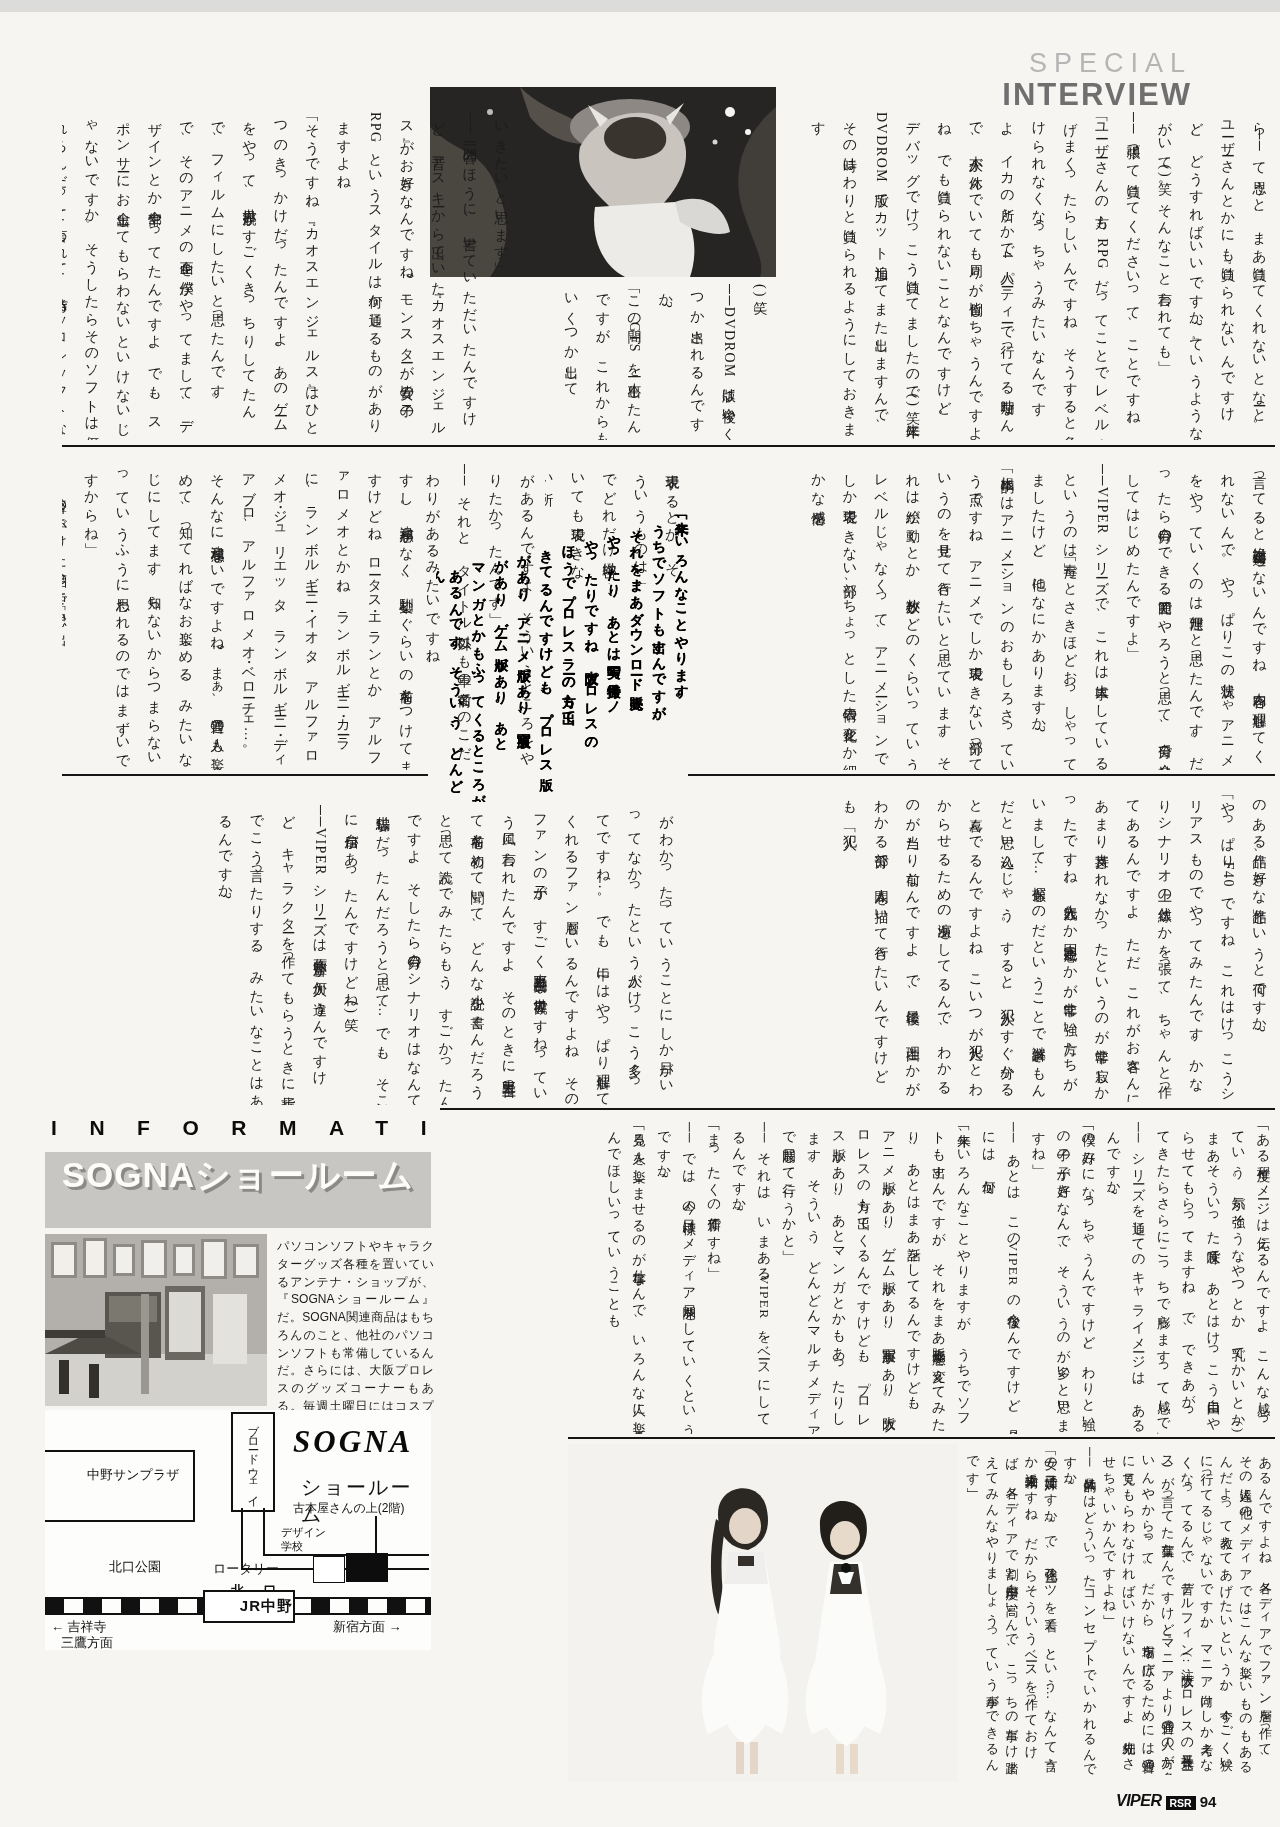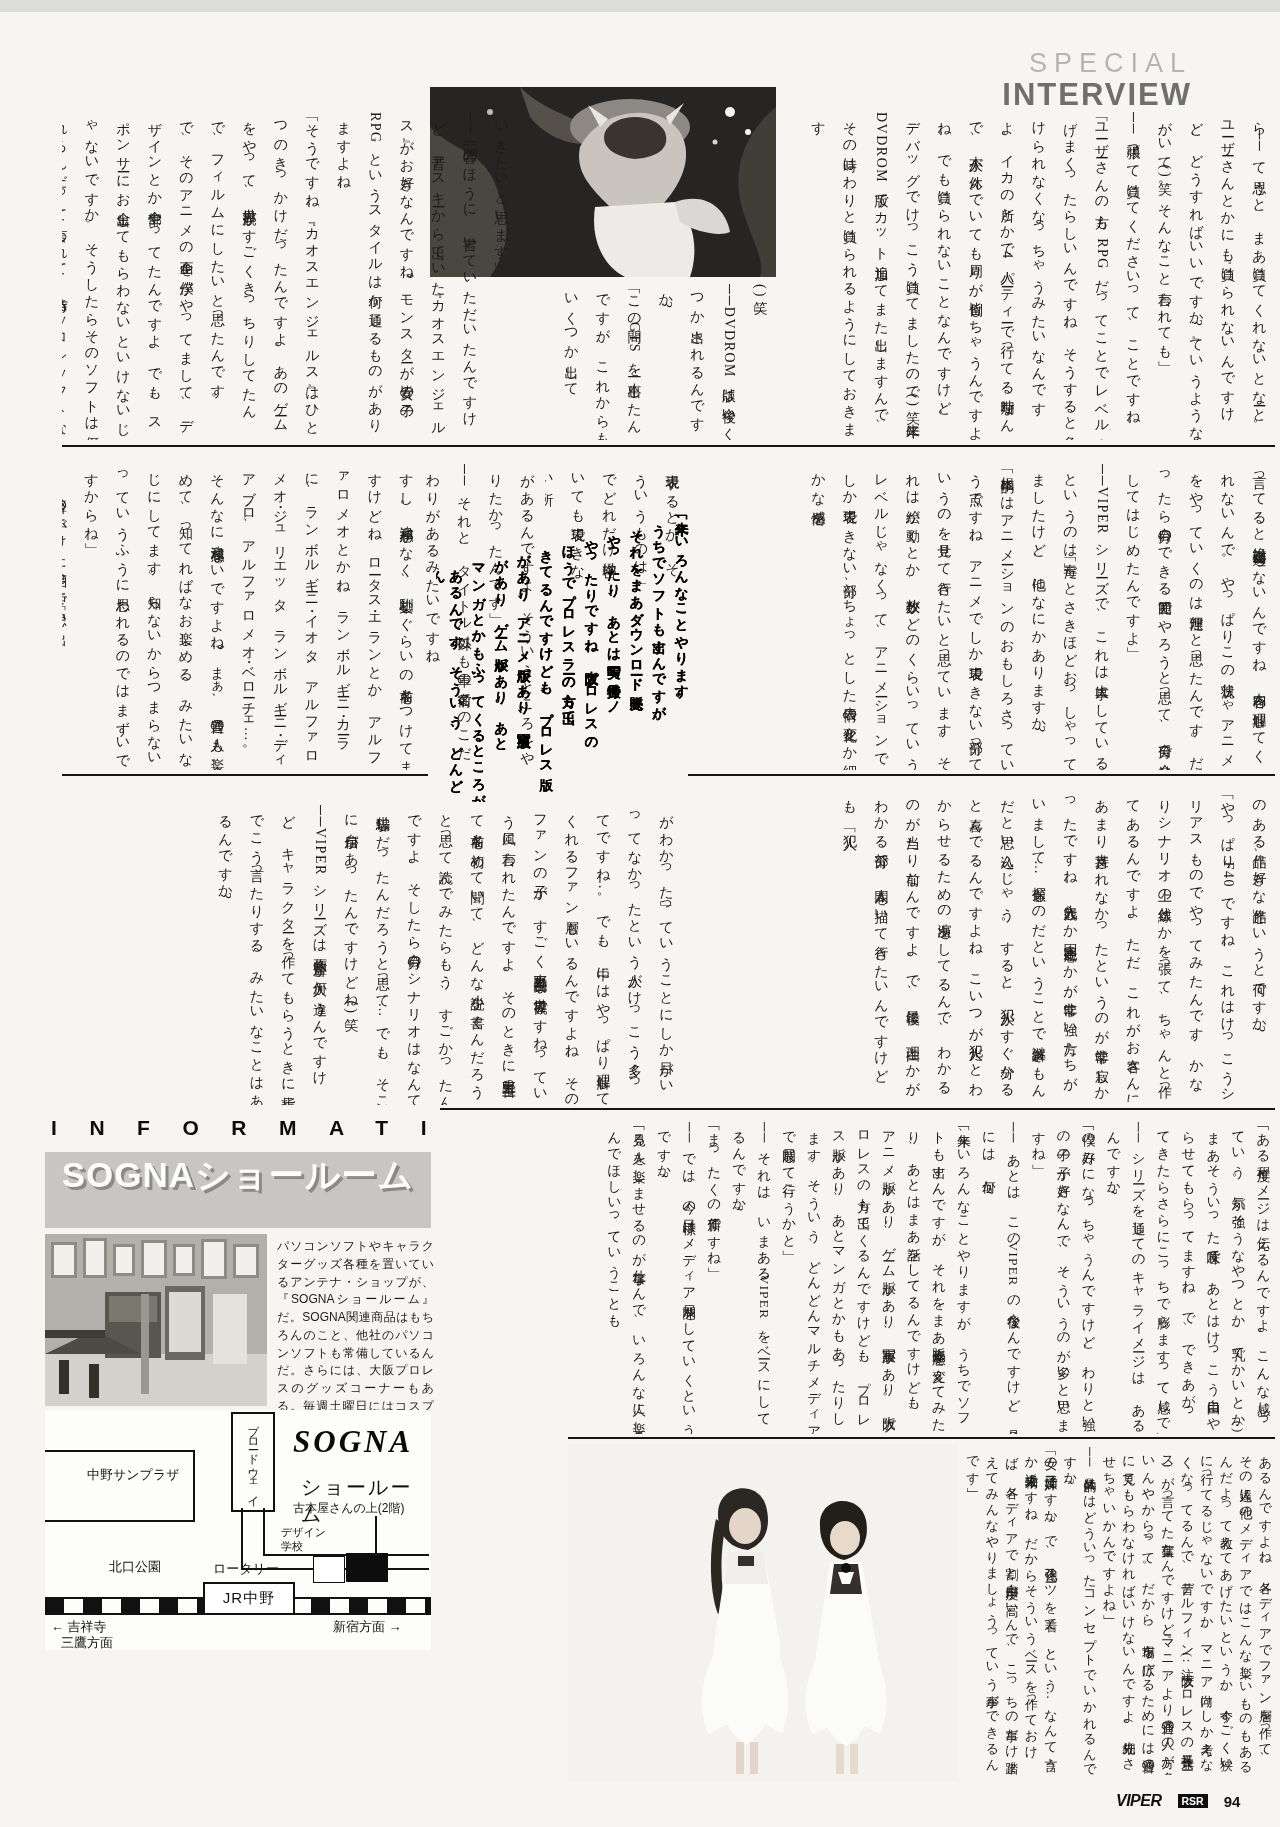--- a/index.html
+++ b/index.html
@@ -84,8 +84,8 @@
     border-top:2px solid #111; border-bottom:2px solid #111; box-sizing:content-box;
   }
   .station-box{
-    position:absolute; left:158px; top:172px; width:88px; height:29px; background:#fff; border:2px solid #111;
-    display:flex; align-items:center; justify-content:center; font-size:15px; font-weight:400; letter-spacing:1px;
+    position:absolute; left:158px; top:180px; width:88px; height:29px; background:#fff; border:2px solid #111;
+    display:flex; align-items:center; justify-content:flex-end; font-size:15px; font-weight:700; letter-spacing:1px;
   }
   .dir{position:absolute; font-size:13px; font-weight:500;}
   

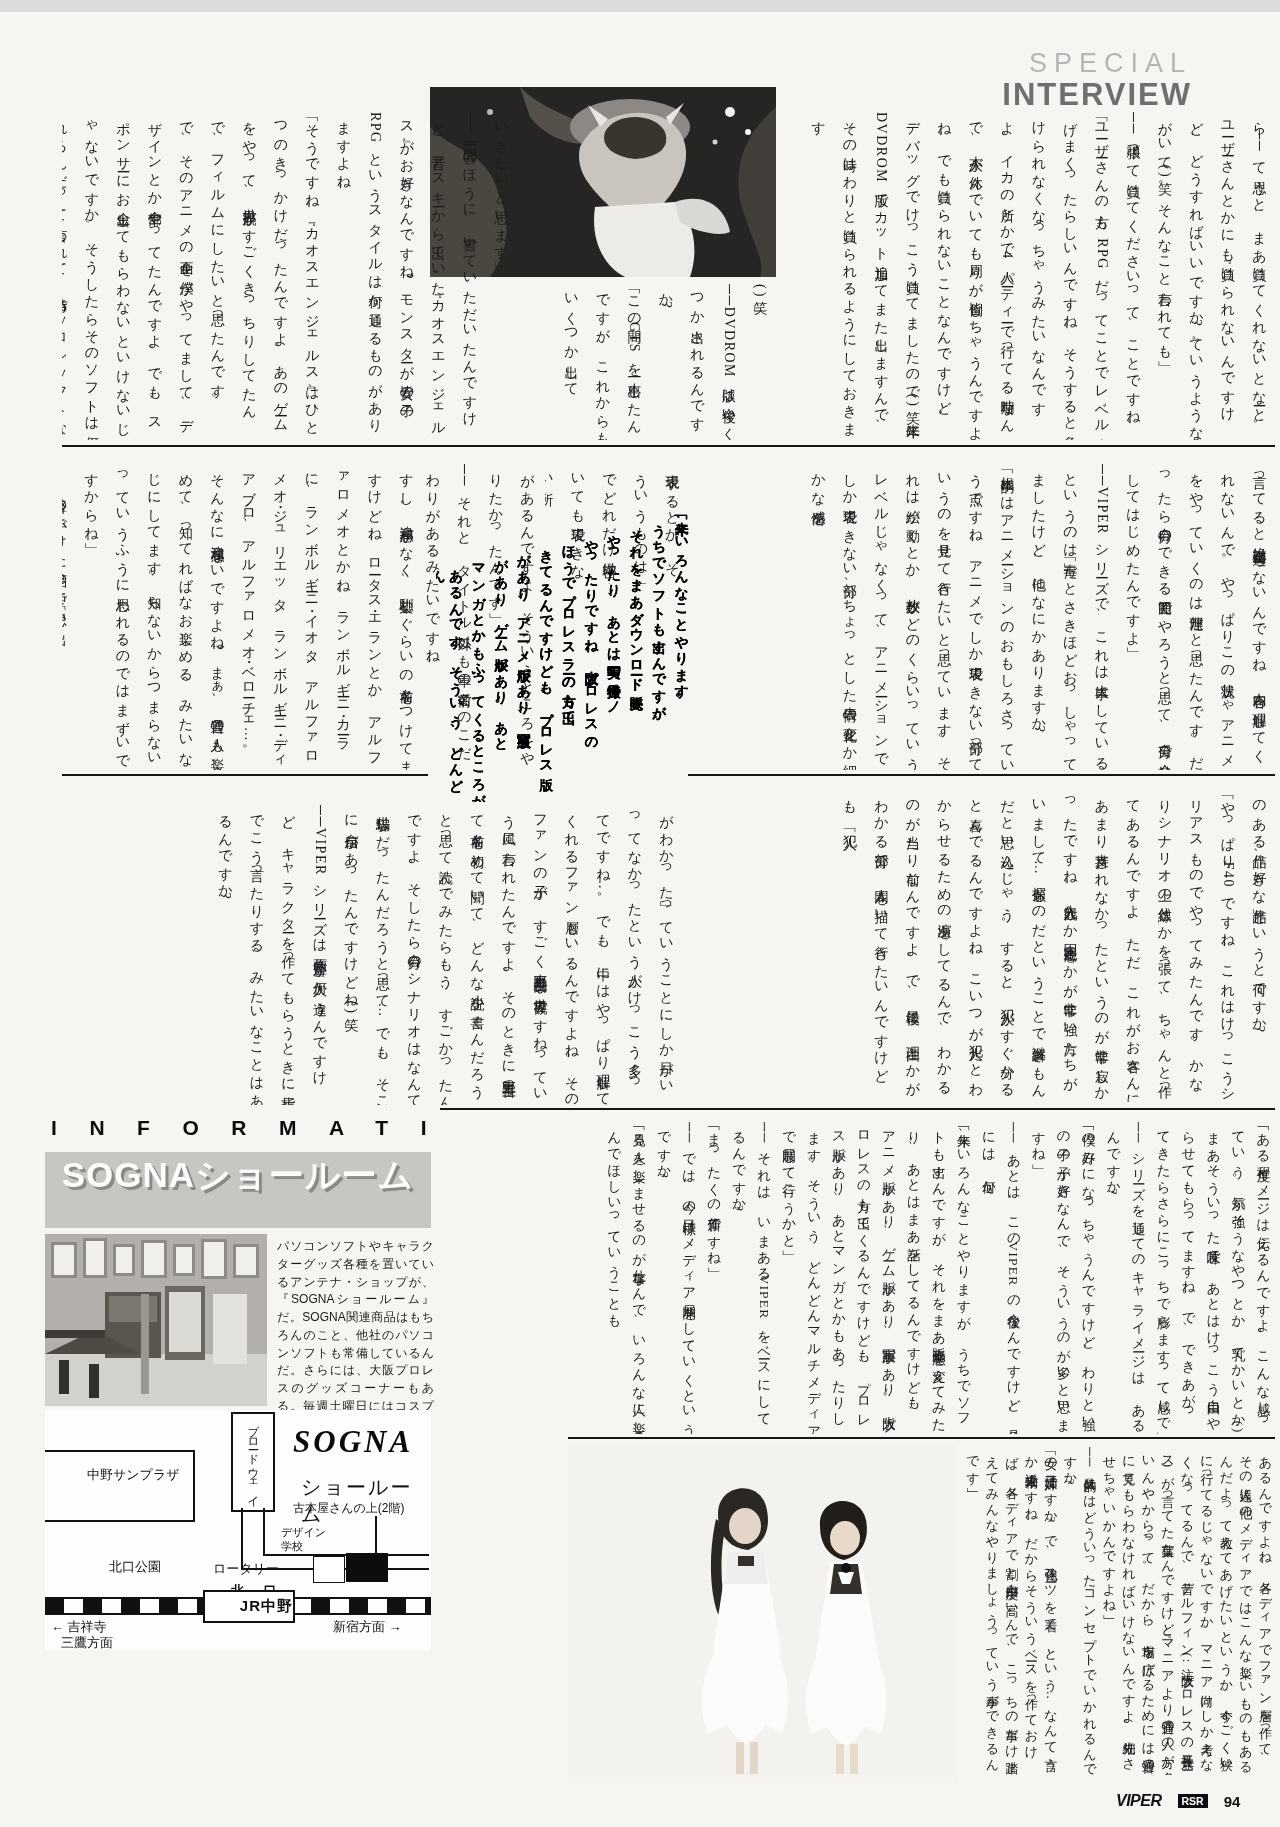--- a/index.html
+++ b/index.html
@@ -97,7 +97,7 @@
   .addr .ind{padding-left:58px;}
   
   .footer{
-    position:absolute; left:1116px; top:1780px; display:flex; align-items:center; gap:16px;
+    position:absolute; left:1116px; top:1780px; display:flex; align-items:flex-end; gap:4px;
     font-family:"Liberation Sans","DejaVu Sans",sans-serif;
   }
   .footer .mag{font-weight:800; font-style:italic; font-size:16px; letter-spacing:-0.5px; color:#111;}

